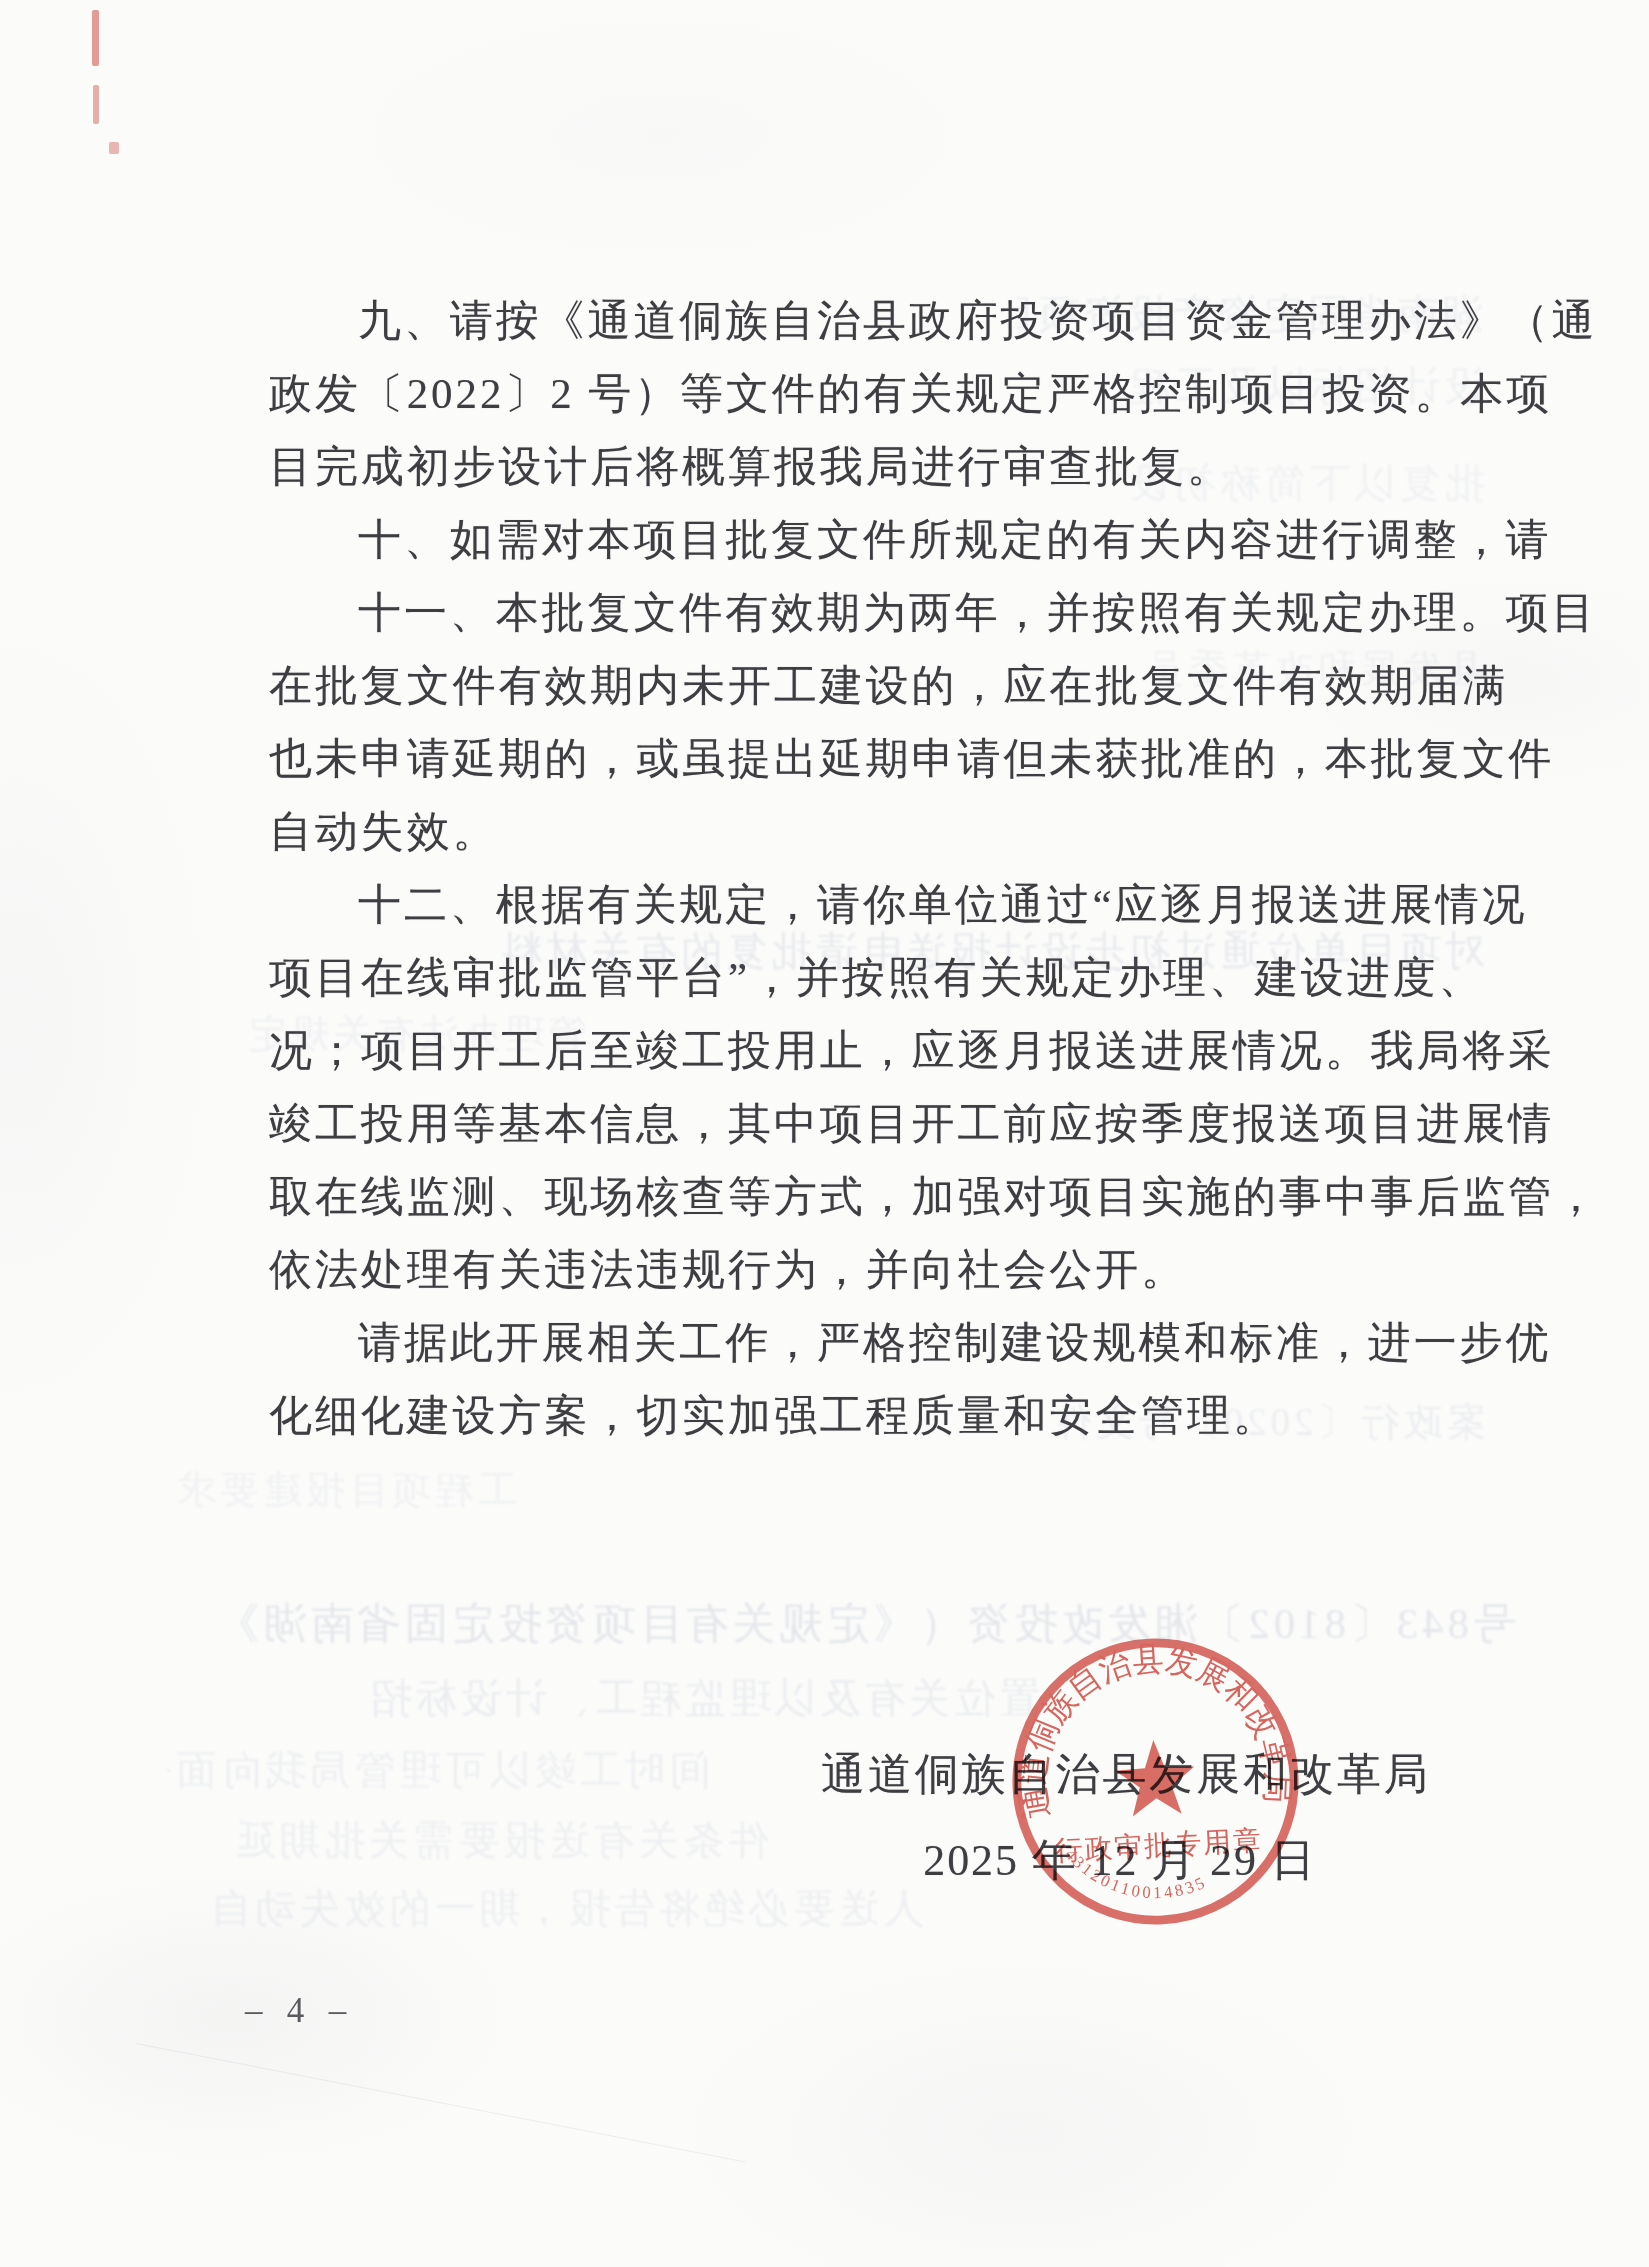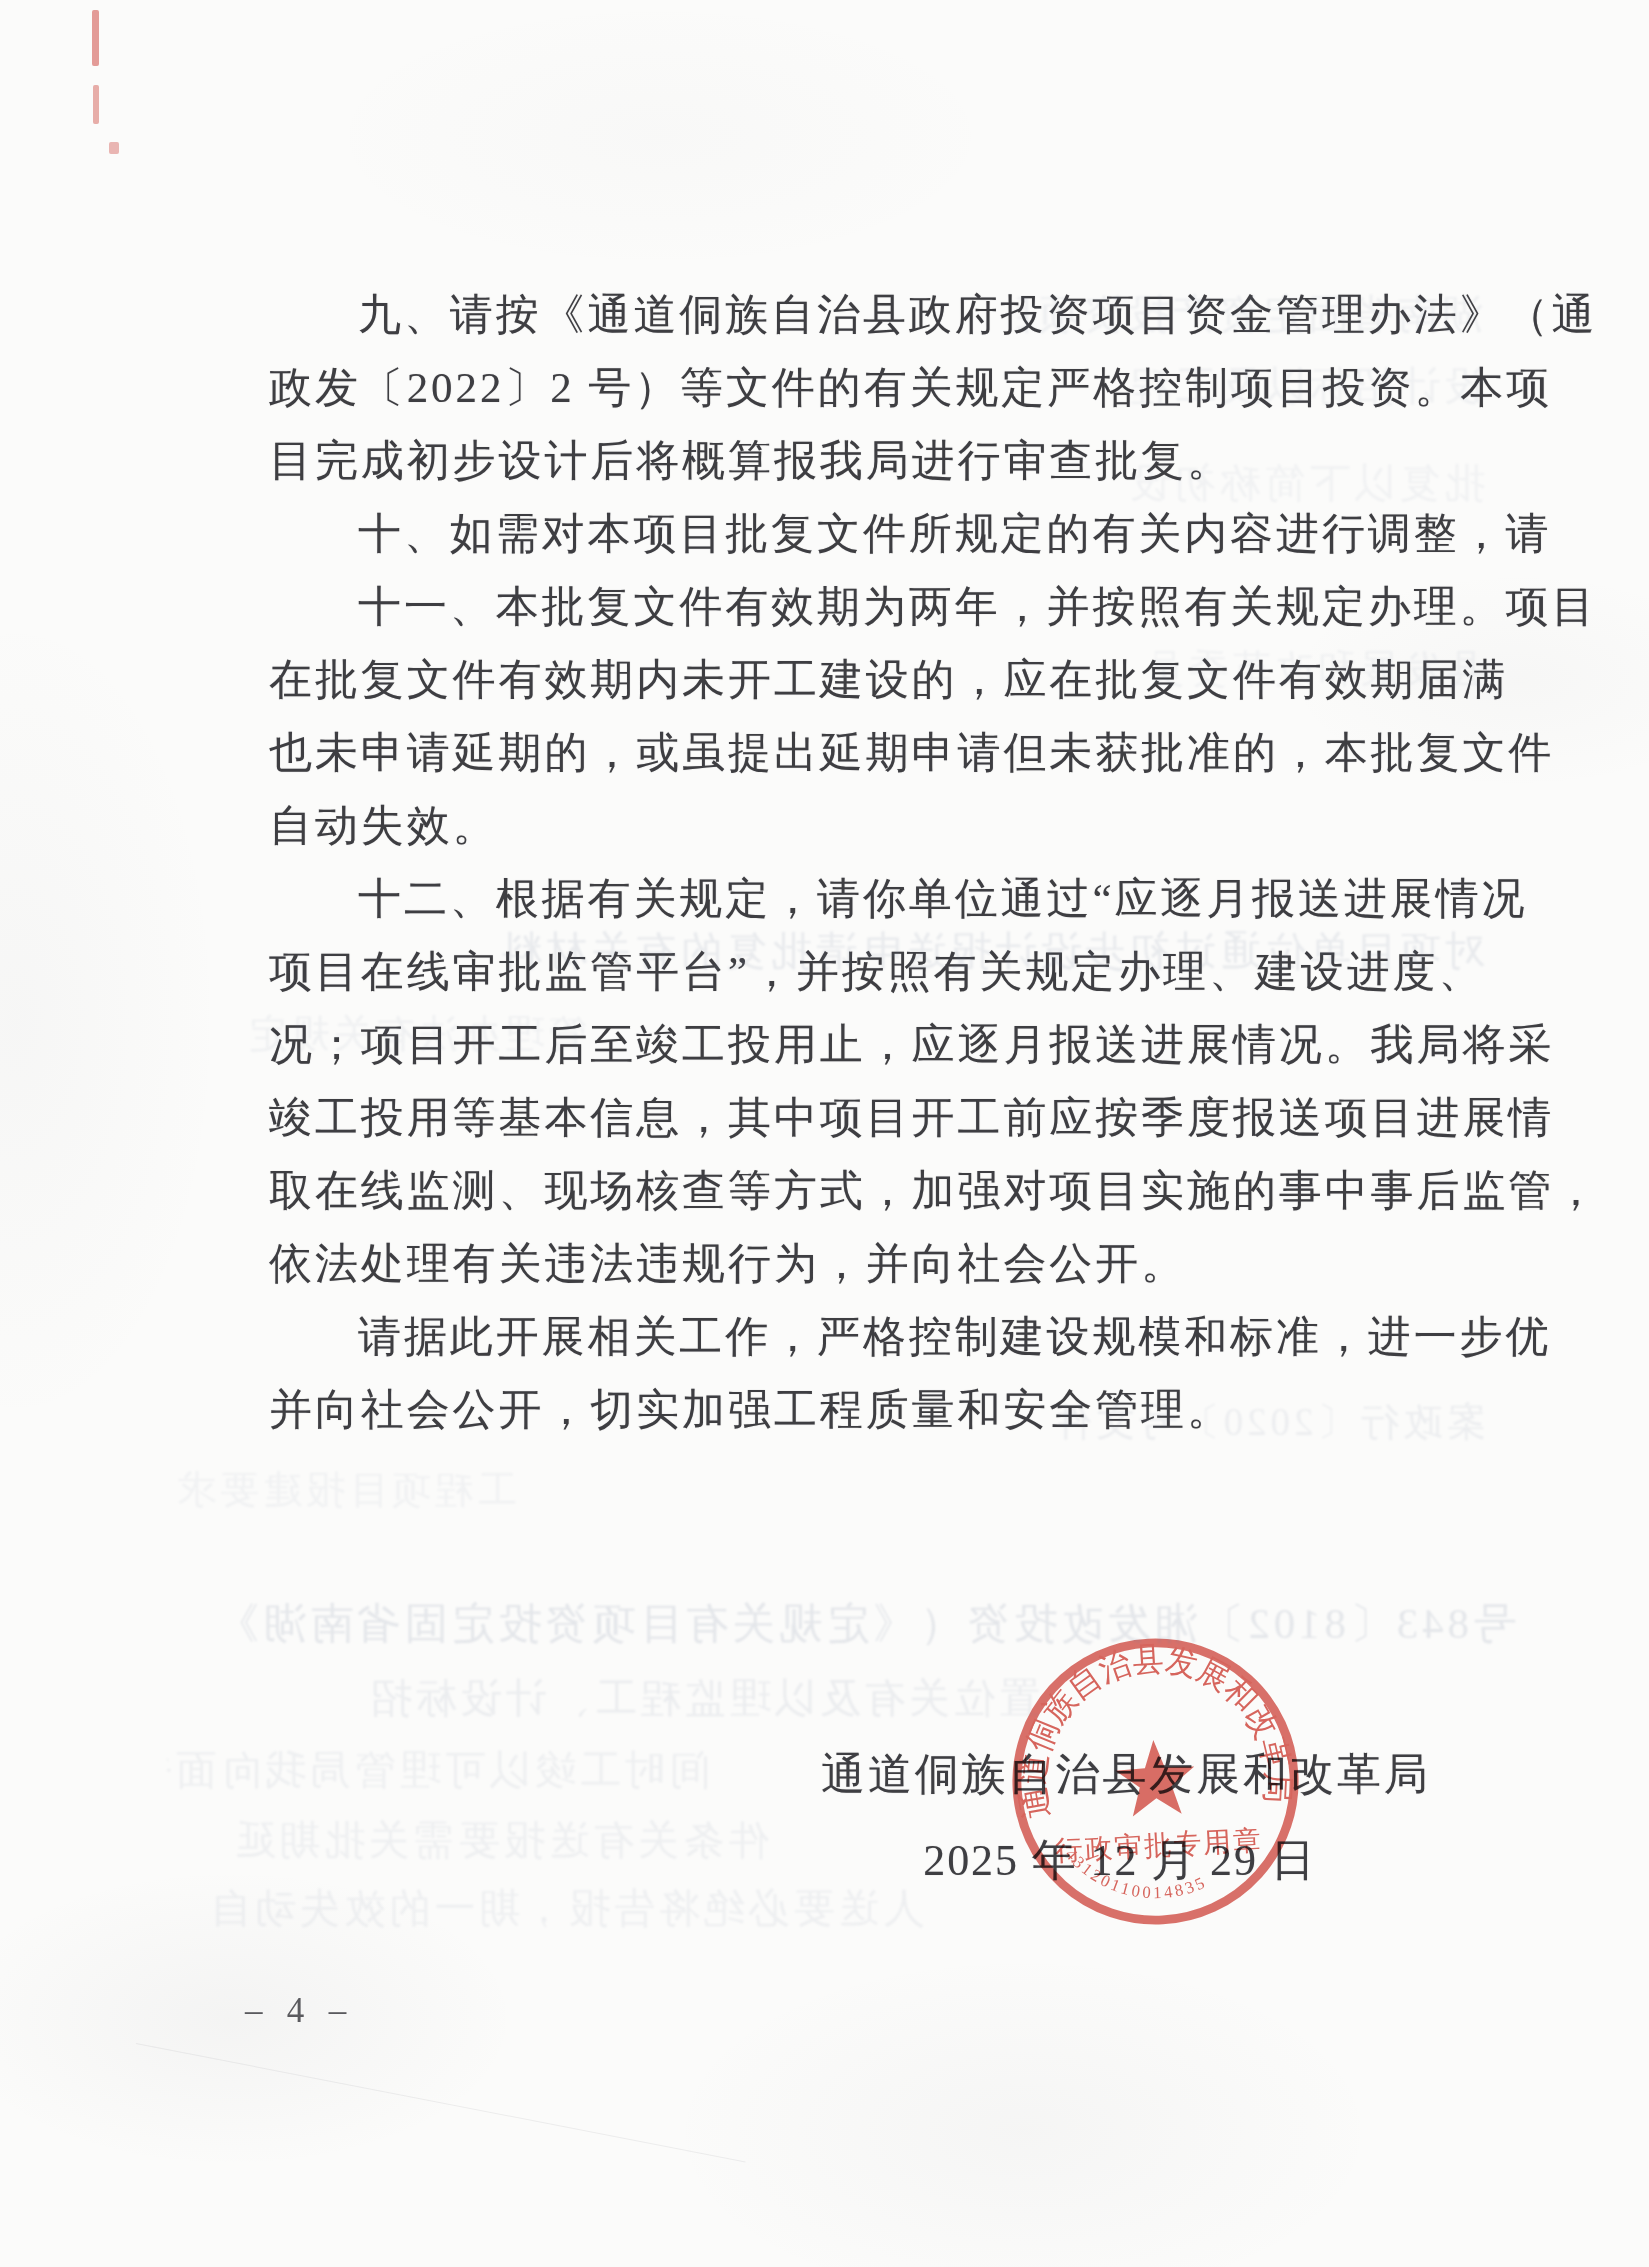--- a/index.html
+++ b/index.html
@@ -18,7 +18,7 @@
     font-family:"Liberation Serif","DejaVu Serif",serif;
   }
   .body-text{
-    position:absolute;left:269px;top:278px;width:1201px;
+    position:absolute;left:269px;top:284px;width:1201px;
     color:#3e3e42;
     font-size:43px;
     text-shadow:0 0 1px rgba(70,70,75,.35);

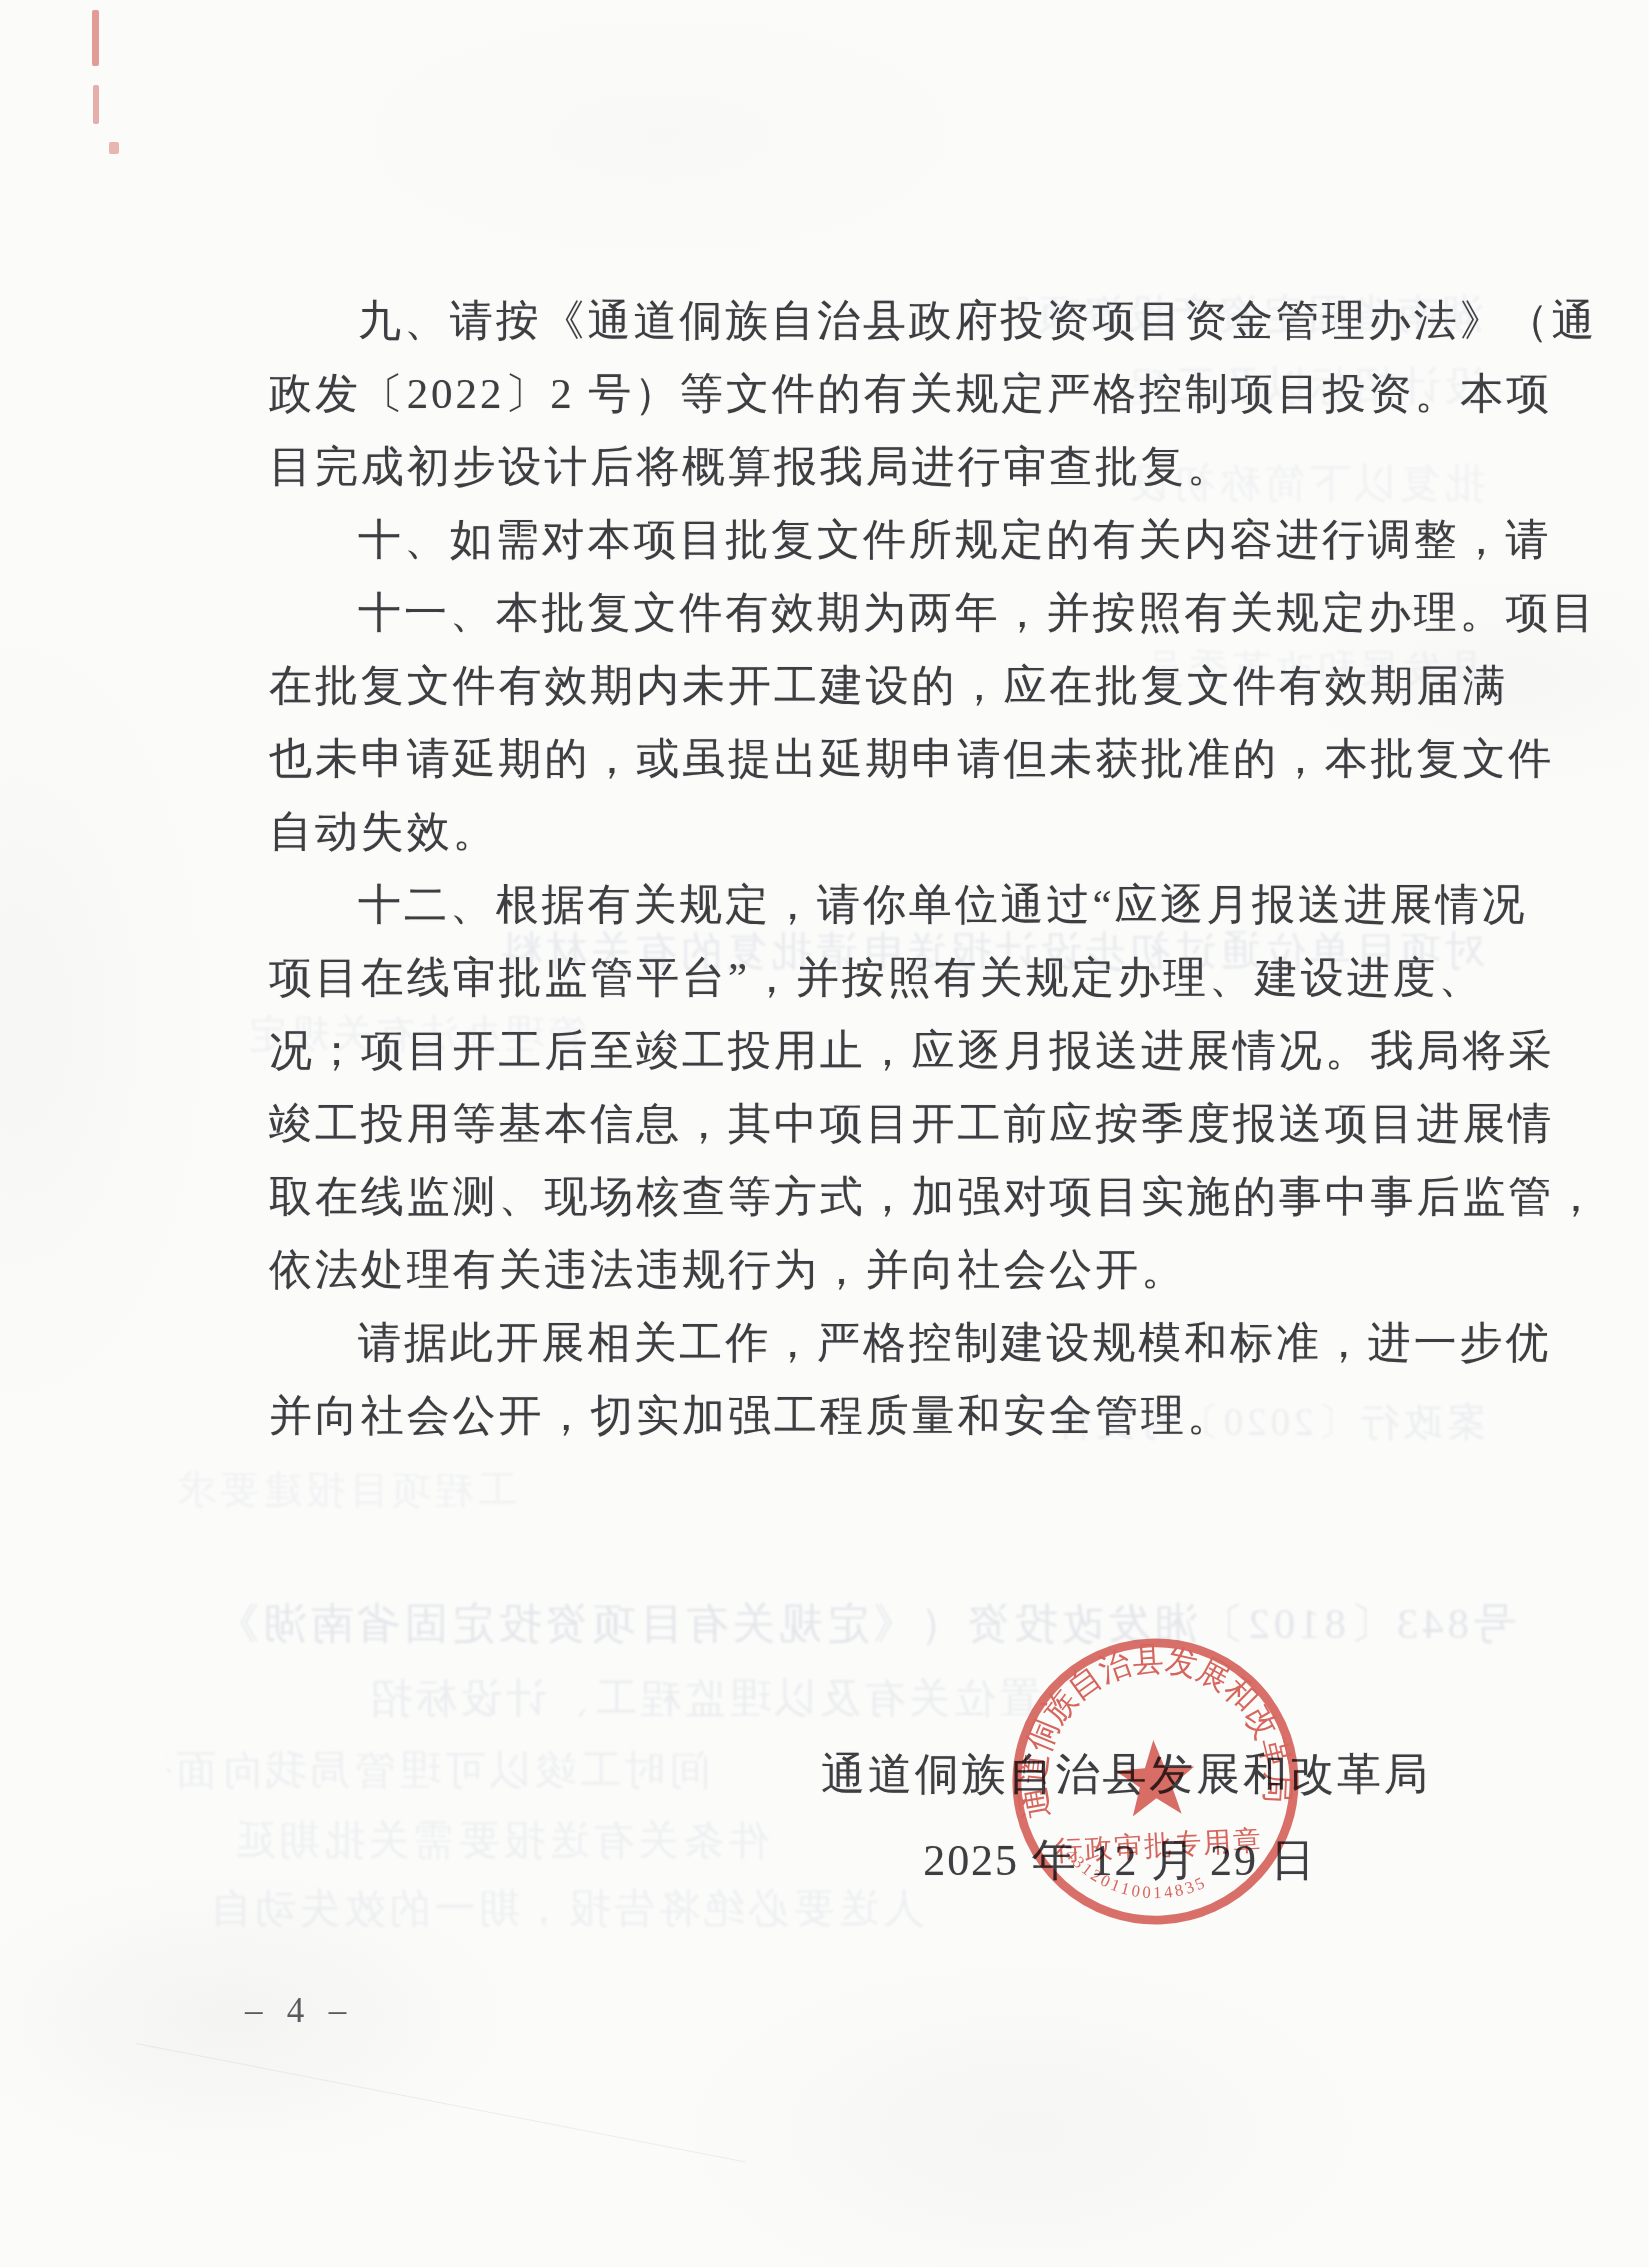--- a/index.html
+++ b/index.html
@@ -101,7 +101,7 @@
       <div class="line">取在线监测、现场核查等方式，加强对项目实施的事中事后监管，</div>
       <div class="line last">依法处理有关违法违规行为，并向社会公开。</div>
       <div class="line indent">请据此开展相关工作，严格控制建设规模和标准，进一步优</div>
-      <div class="line last">并向社会公开，切实加强工程质量和安全管理。</div>
+      <div class="line last">化细化建设方案，切实加强工程质量和安全管理。</div>
     </div>
 
   <div class="signature">

